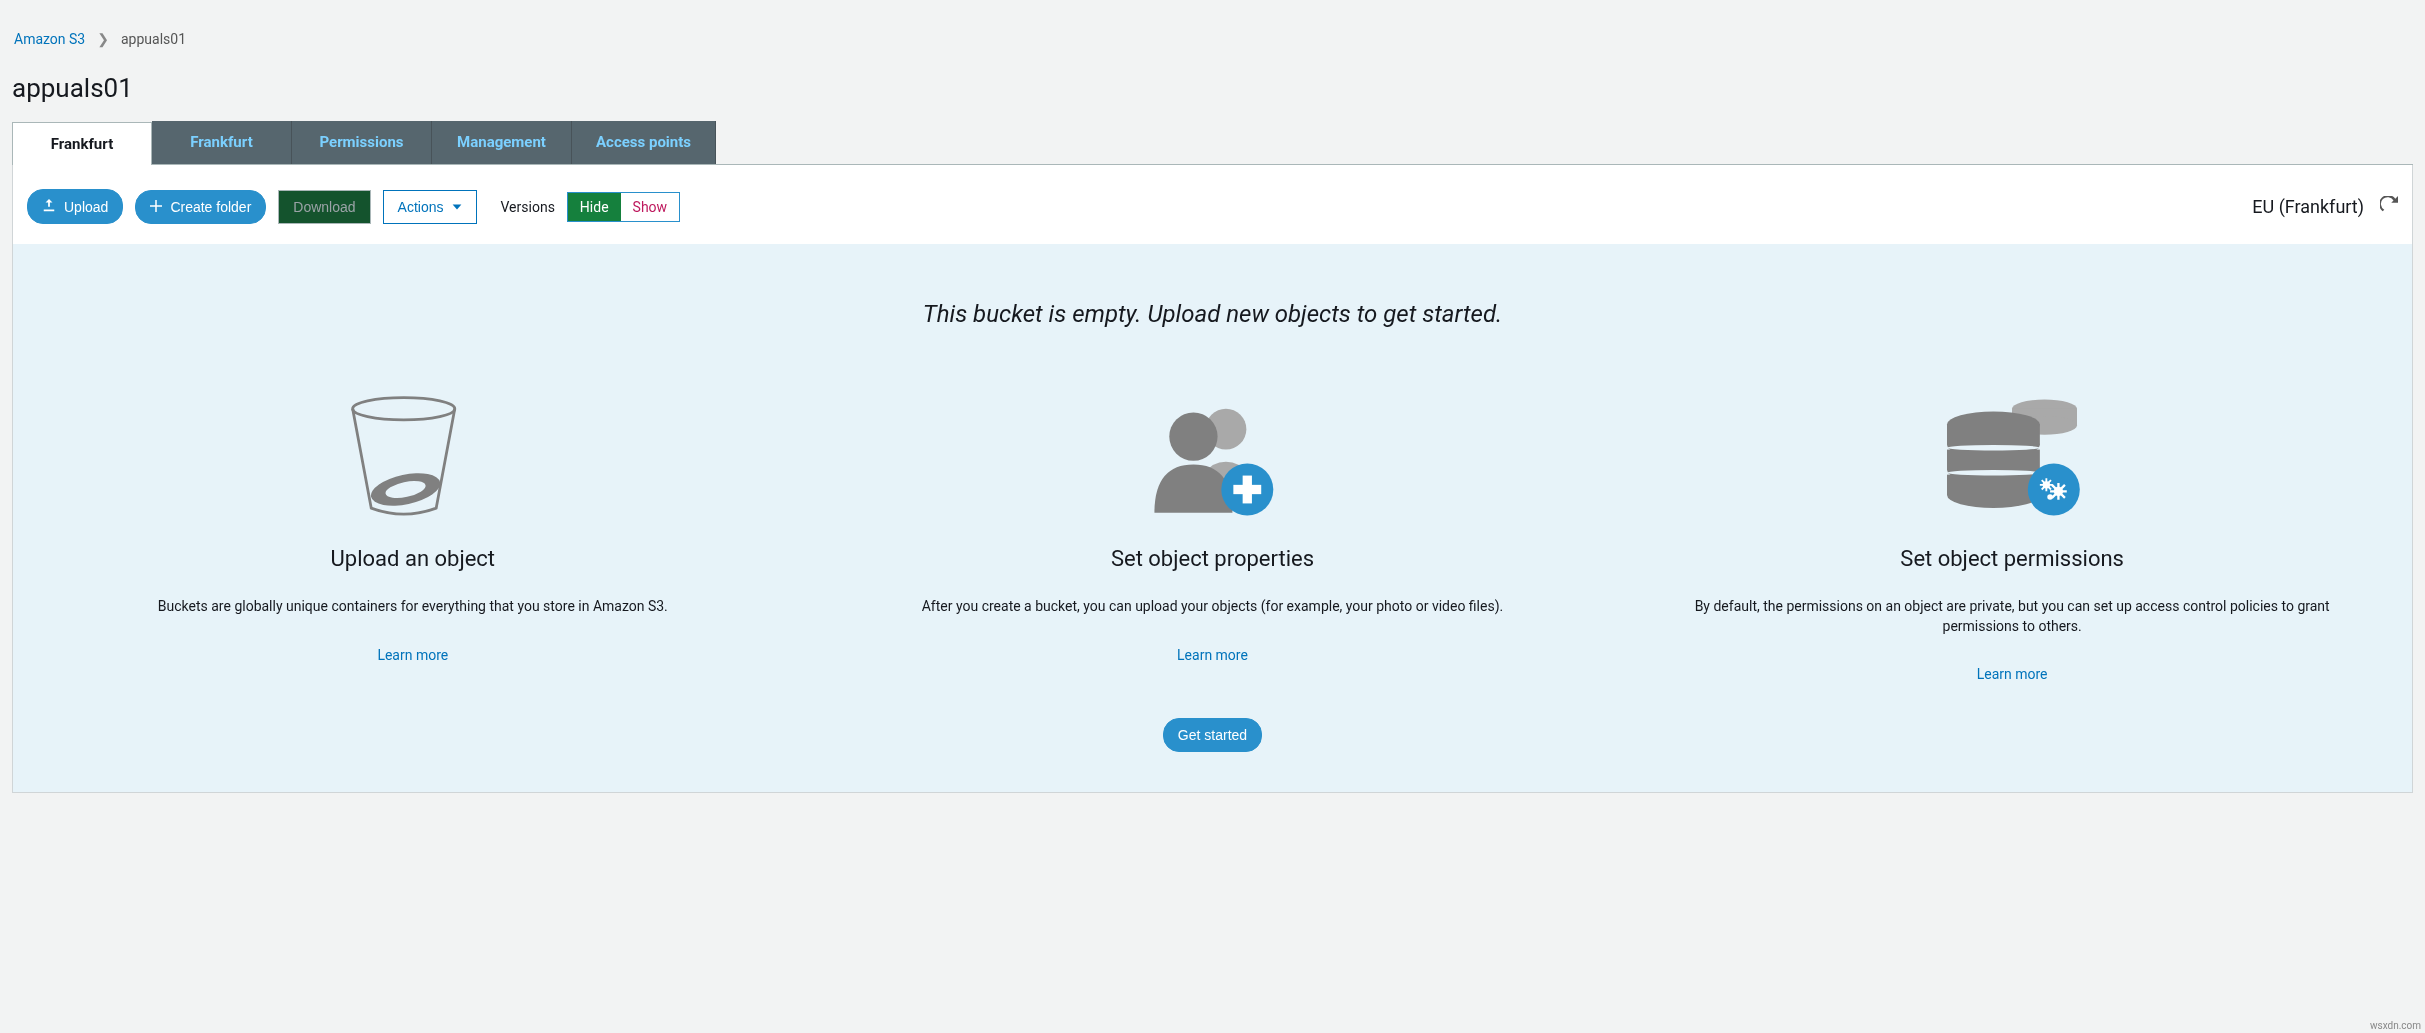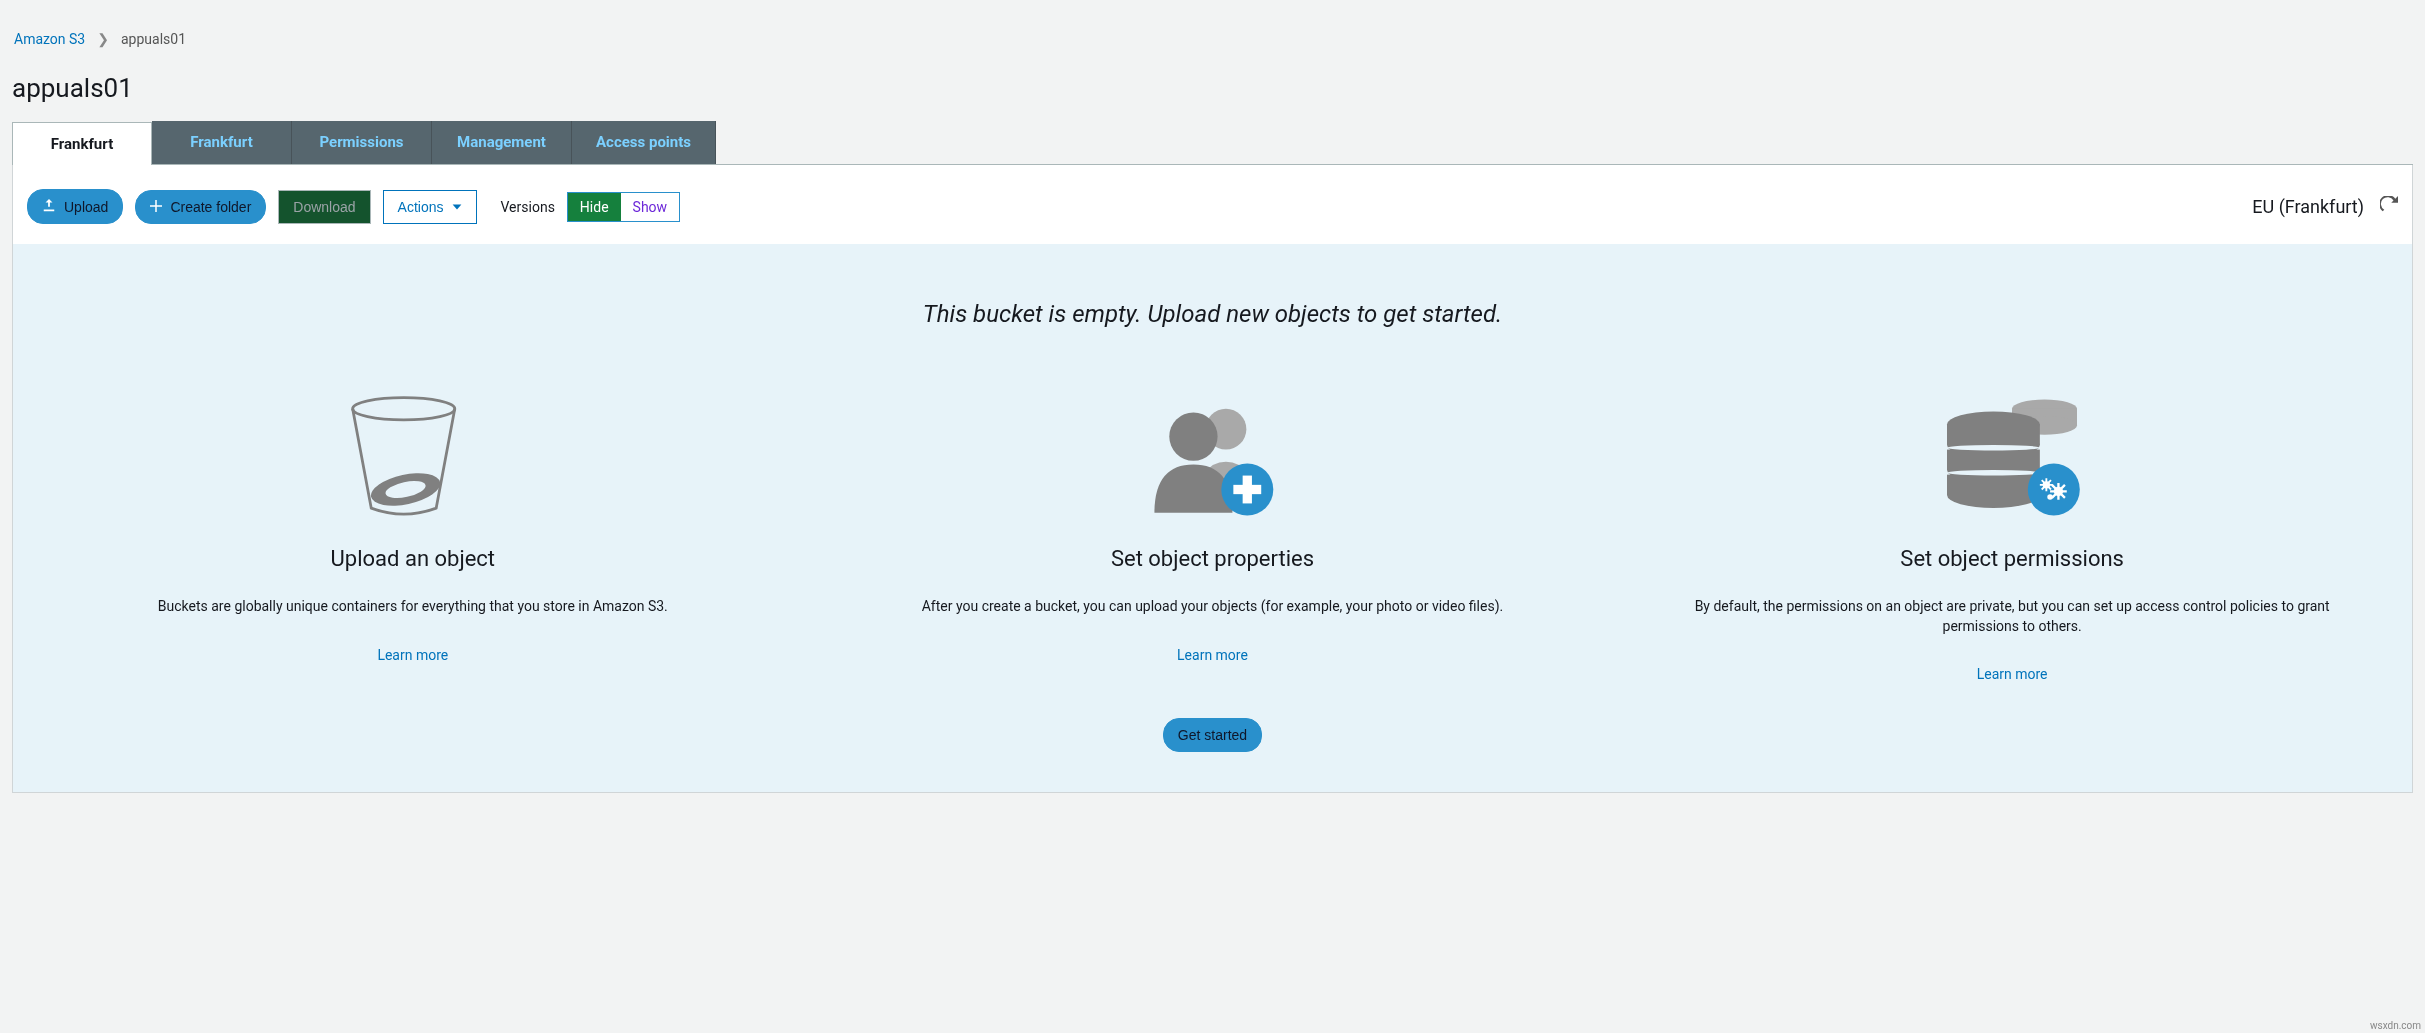--- a/index.html
+++ b/index.html
@@ -73,7 +73,7 @@
 }
 .btn-primary {
   background: #2990cc;
-  color: #0f172a;
+  color: #ffffff;
   border-color: #2990cc;
   border-radius: 16px;
 }

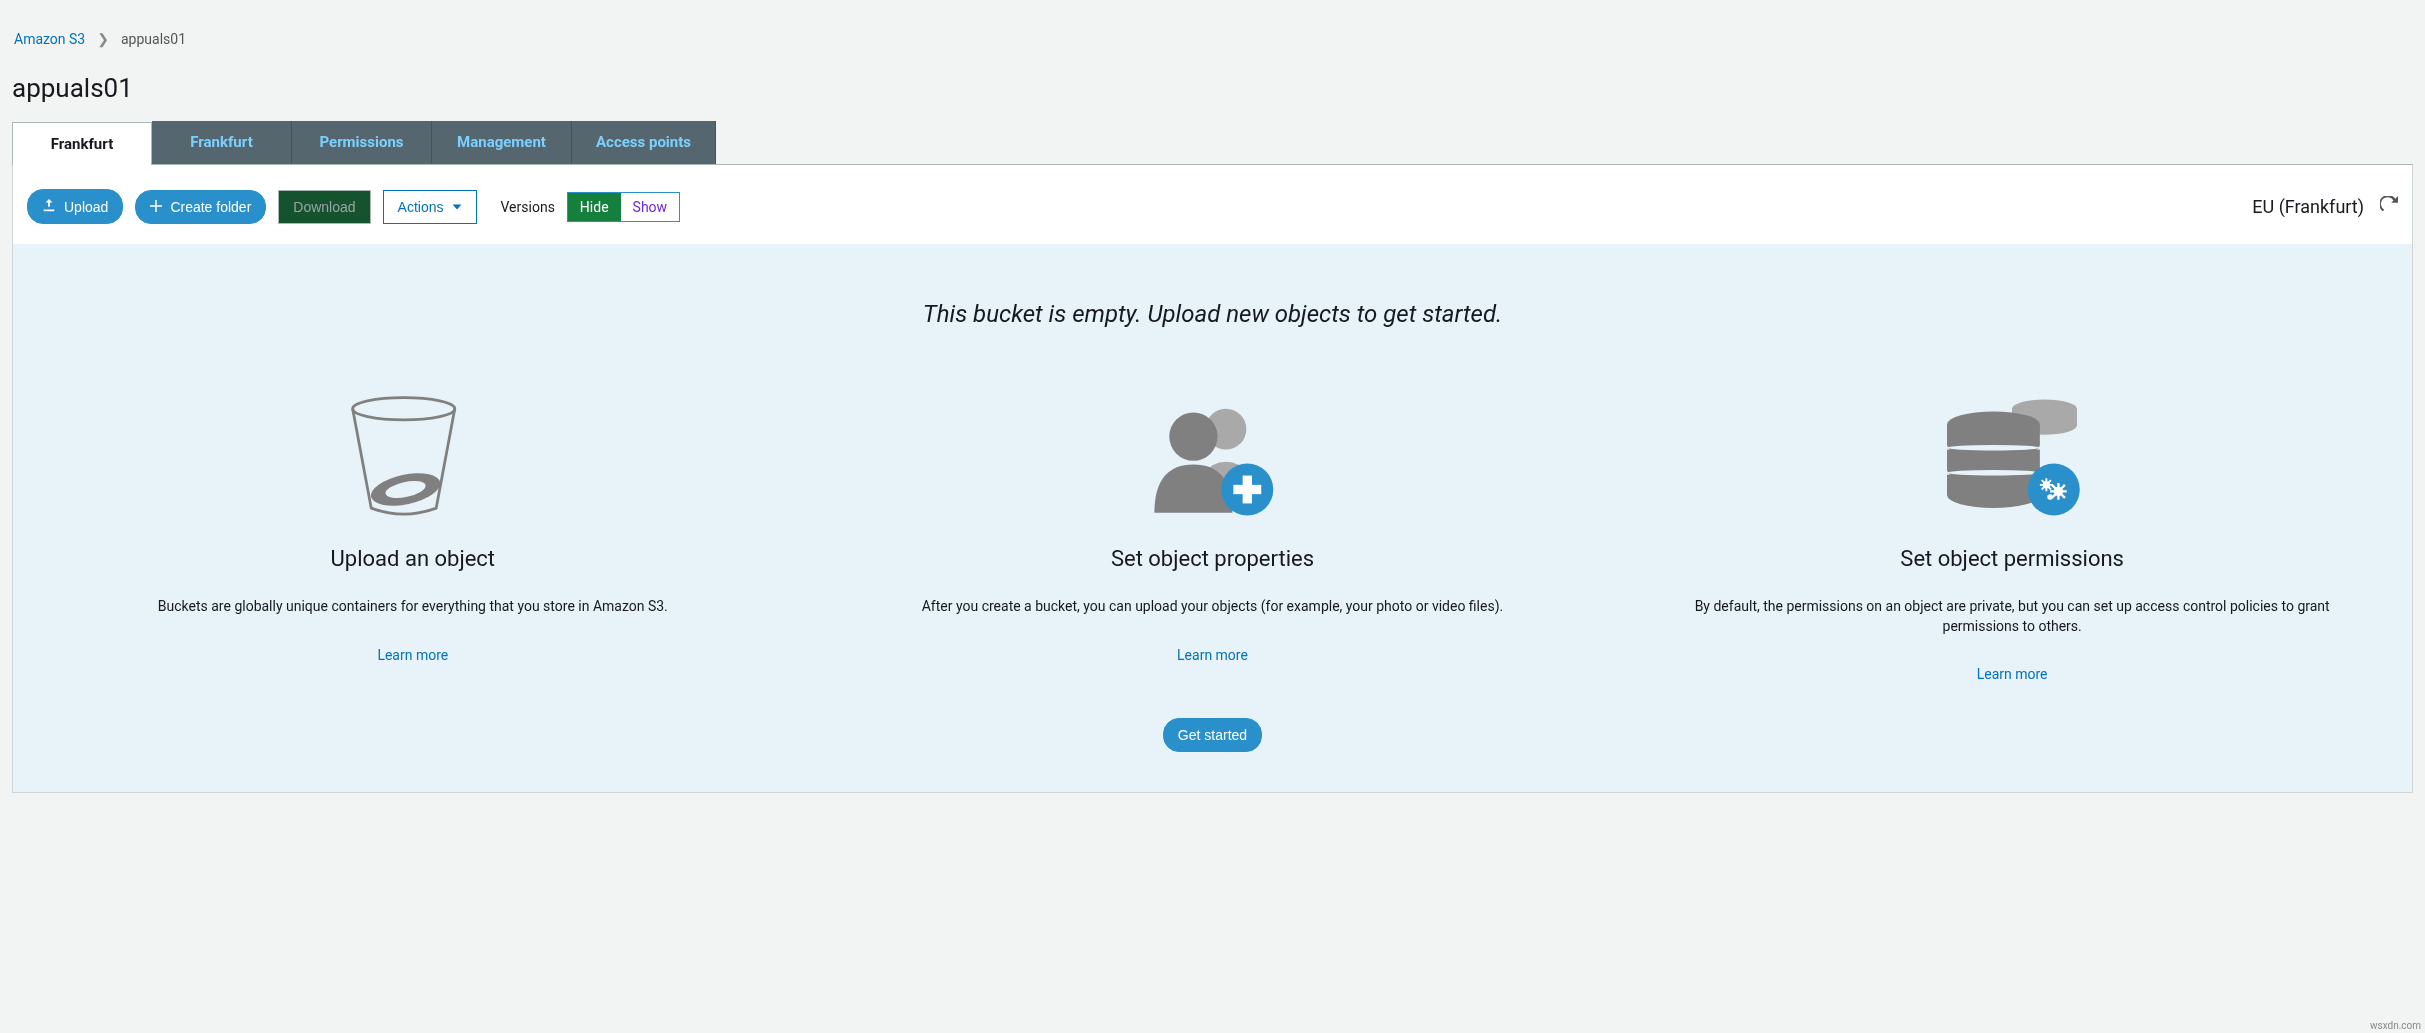--- a/index.html
+++ b/index.html
@@ -101,7 +101,7 @@
   cursor: pointer;
 }
 .toggle-btn.active { background: #15803d; color: #fff; }
-.toggle-btn.inactive { background: #fff; color: #6d28d9; }
+.toggle-btn.inactive { background: #fff; color: #be185d; }
 .region-block {
   margin-left: auto;
   display: flex;

